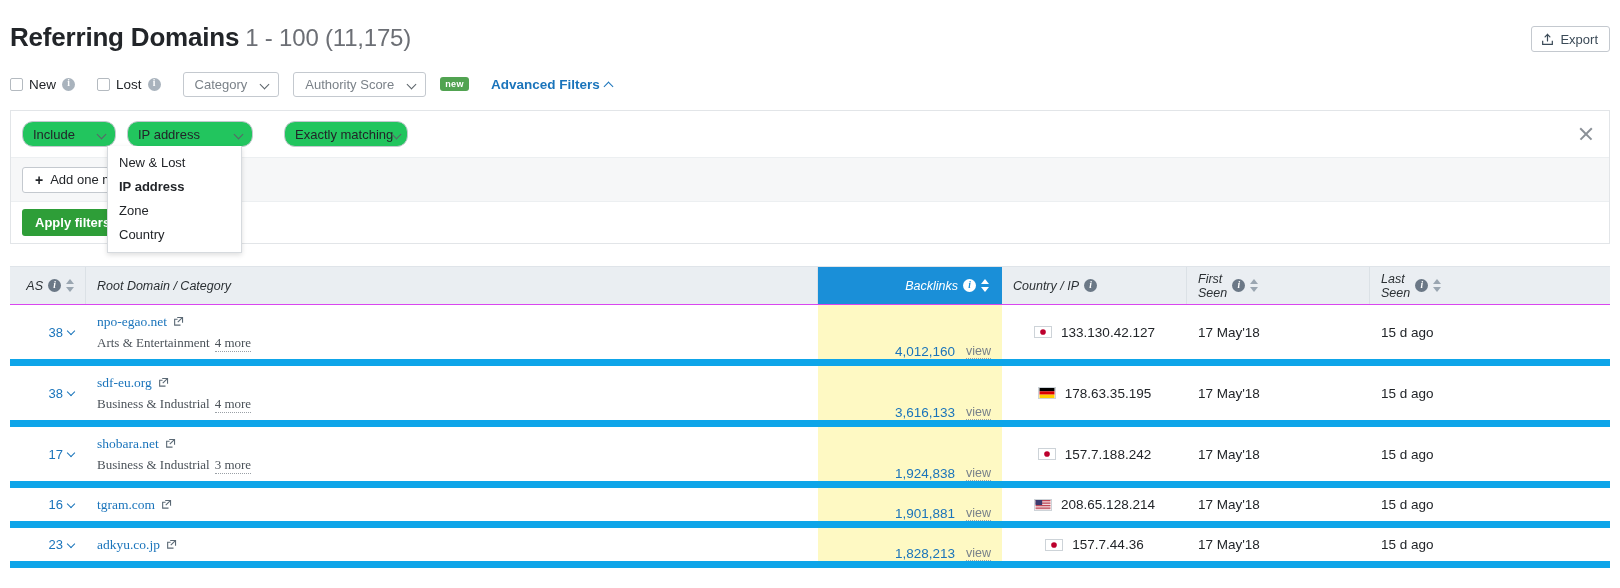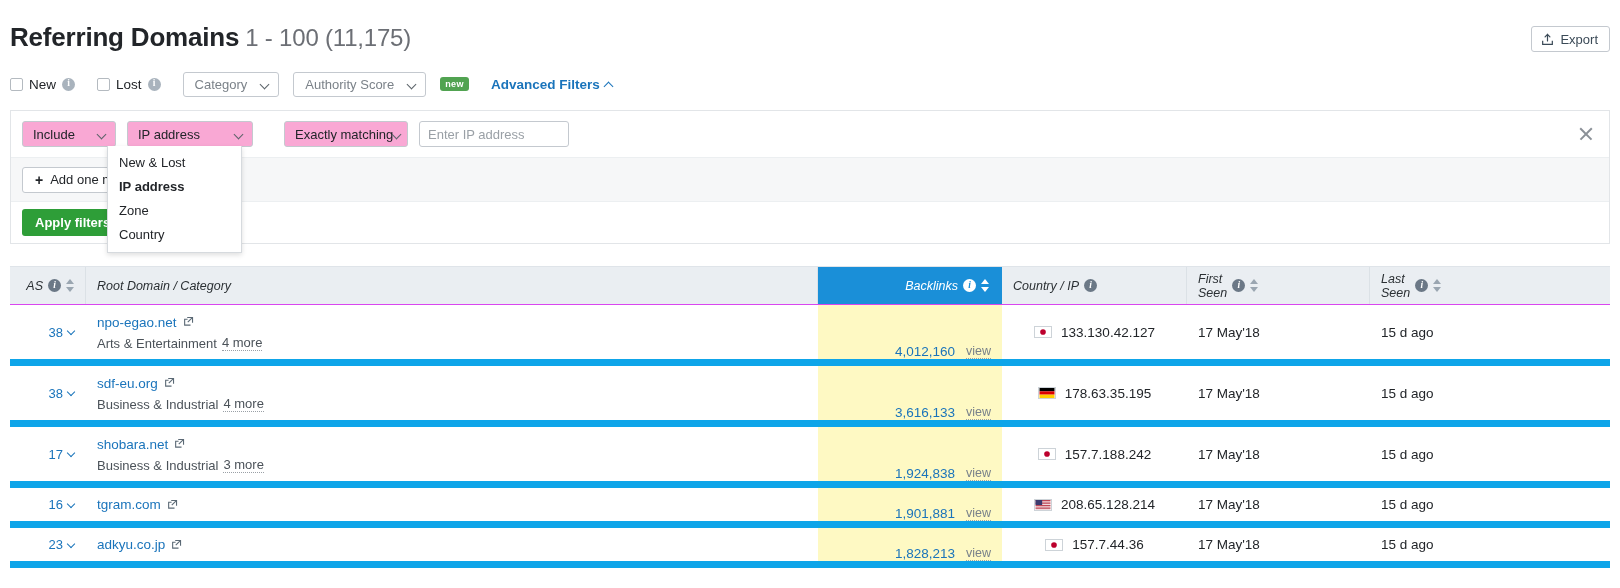--- a/index.html
+++ b/index.html
@@ -90,7 +90,7 @@
     padding-left: 11px; border-bottom: 1px solid #eceff1;
   }
   .f-select {
-    height: 26px; border: 1px solid #c4c9cf; border-radius: 3px; background: #f9a8d4;
+    height: 26px; border: 1px solid #c4c9cf; border-radius: 11px; background: #22c55e;
     display: inline-flex; align-items: center; justify-content: space-between;
     padding: 0 8px 0 10px; font-size: 13px; color: #222529; cursor: pointer;
     margin-right: 11px; white-space: nowrap;

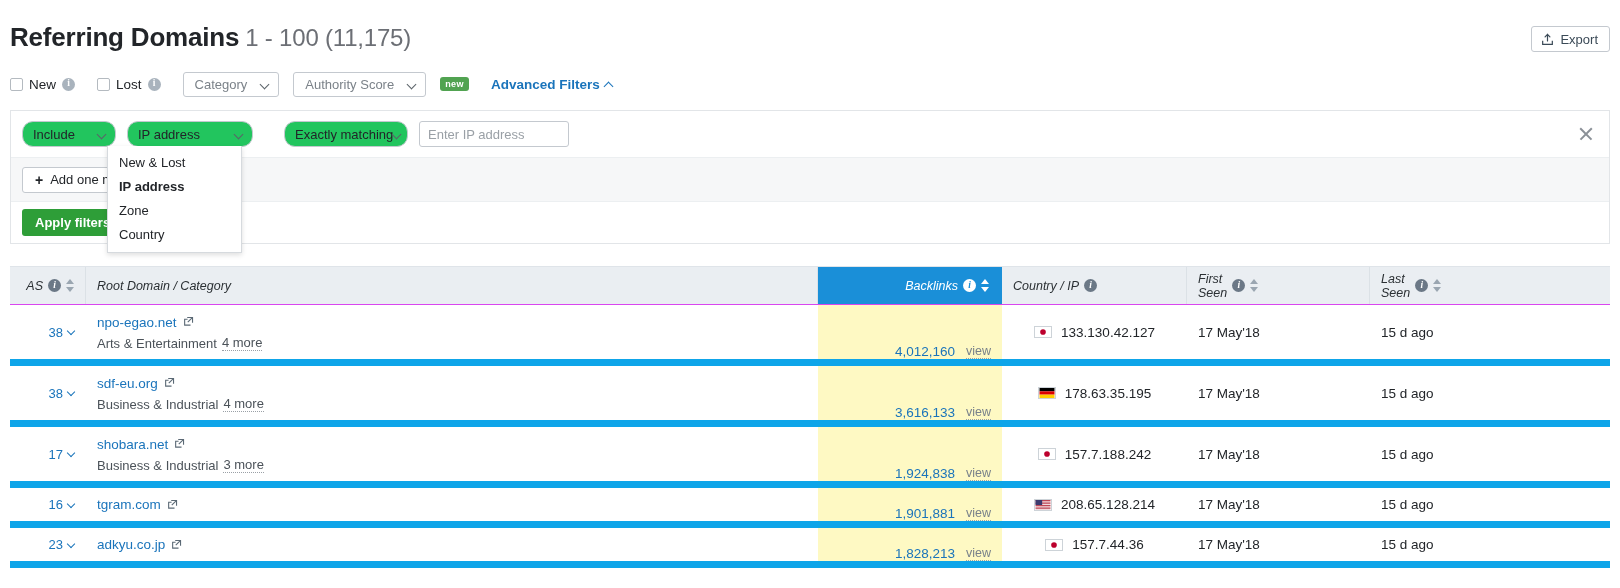--- a/index.html
+++ b/index.html
@@ -266,7 +266,6 @@
         <span>Exactly matching</span>
         <span class="caret"></span>
       </div>
-      <input class="f-input" type="text" placeholder="Enter IP address" style="">
       <span class="close-x"></span>
     </div>
 

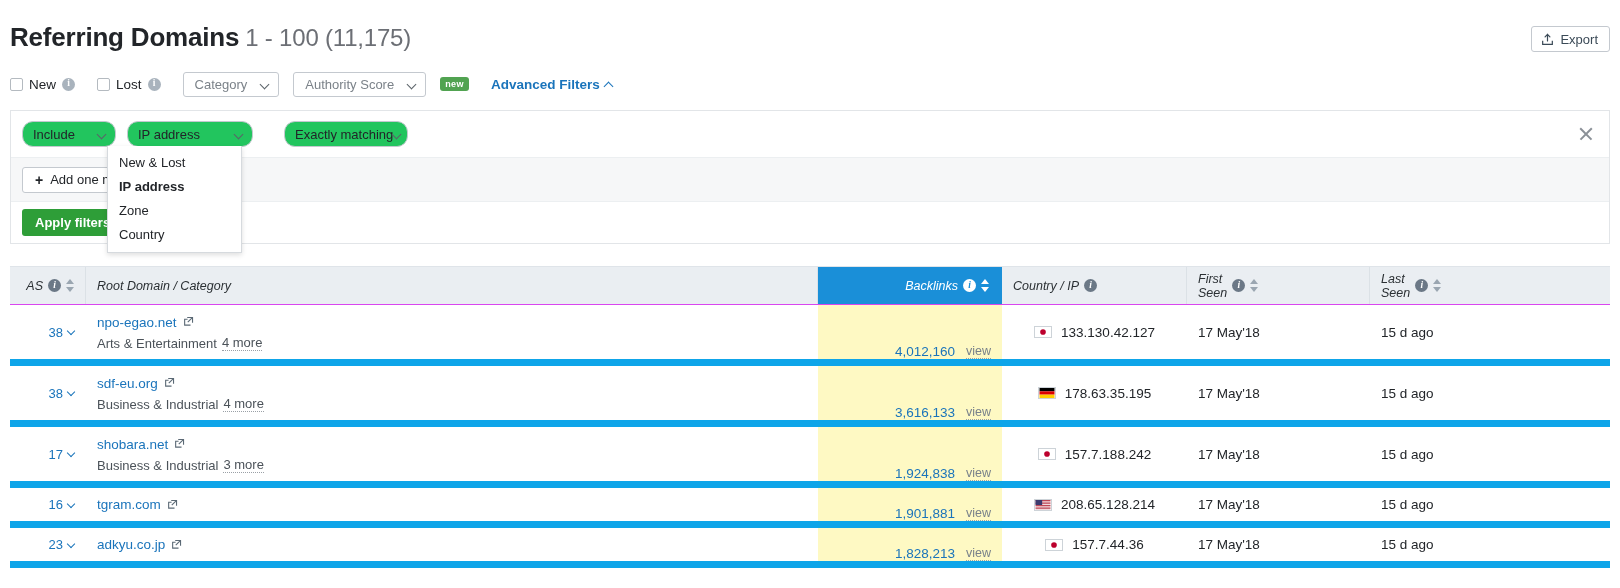--- a/index.html
+++ b/index.html
@@ -181,7 +181,7 @@
   .trow.short { height: 40px; }
   .td { padding: 0 11px; display: flex; flex-direction: column; justify-content: center; }
   .td.c-as   { width: 76px;  align-items: flex-end; padding-right: 10px; }
-  .td.c-dom  { width: 732px; }
+  .td.c-dom  { width: 732px; font-family: Liberation Serif, serif; }
   .td.c-back { width: 184px; align-items: flex-end; background: #fef9c3; flex-direction: row; justify-content: flex-end; gap: 11px; }
   .td.c-ip   { width: 185px; flex-direction: row; align-items: center; gap: 9px; }
   .td.c-first{ width: 183px; }

